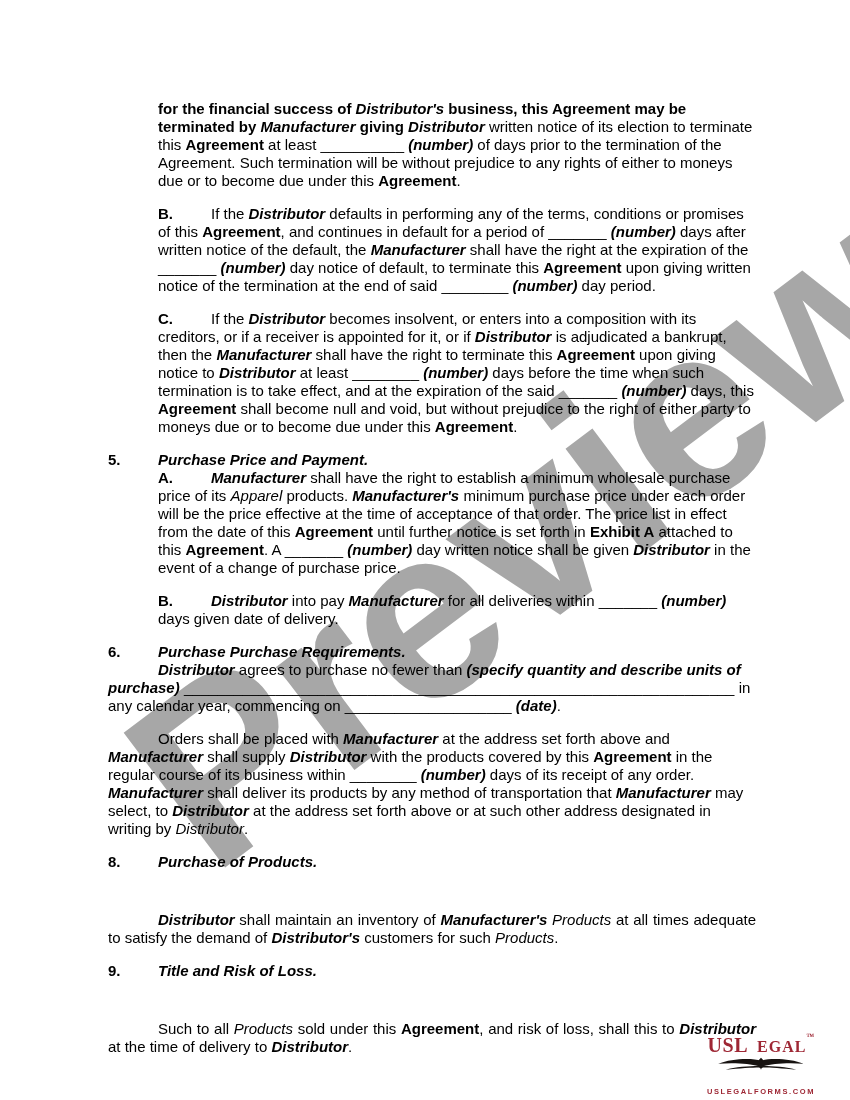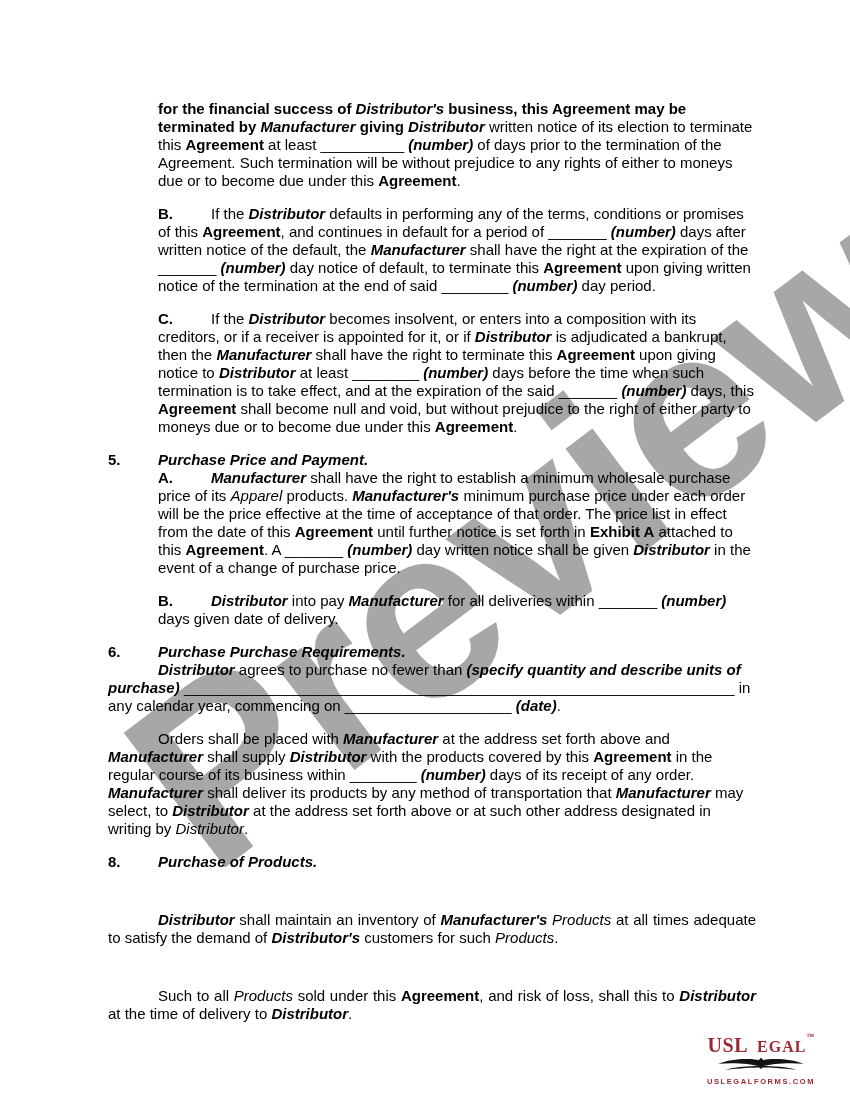--- a/index.html
+++ b/index.html
@@ -63,6 +63,7 @@
       <p class="body-indent"><span class="">Orders shall be placed with </span><span class="bi">Manufacturer</span><span class=""> at the address set forth above and </span><span class="bi">Manufacturer</span><span class=""> shall supply </span><span class="bi">Distributor</span><span class=""> with the products covered by this </span><span class="b">Agreement</span><span class=""> in the regular course of its business within </span><span class="">________</span><span class=""> </span><span class="bi">(number)</span><span class=""> days of its receipt of any order. </span><span class="bi">Manufacturer</span><span class=""> shall deliver its products by any method of transportation that </span><span class="bi">Manufacturer</span><span class=""> may select, to </span><span class="bi">Distributor</span><span class=""> at the address set forth above or at such other address designated in writing by </span><span class="i">Distributor</span><span class="">.</span></p>
       <p class="heading"><span class="h-num">8.</span><span class="h-title">Purchase of Products.</span></p>
       <p class="body-indent justify"><span class="bi">Distributor</span><span class=""> shall maintain an inventory of </span><span class="bi">Manufacturer's</span><span class=""> </span><span class="i">Products</span><span class=""> at all times adequate to satisfy the demand of </span><span class="bi">Distributor's</span><span class=""> customers for such </span><span class="i">Products</span><span class="">.</span></p>
+      <p class="heading"><span class="h-num">9.</span><span class="h-title">Title and Risk of Loss.</span></p>
       <p class="body-indent justify"><span class="">Such to all </span><span class="i">Products</span><span class=""> sold under this </span><span class="b">Agreement</span><span class="">, and risk of loss, shall this to </span><span class="bi">Distributor</span><span class=""> at the time of delivery to </span><span class="bi">Distributor</span><span class="">.</span></p>
     </div>
 

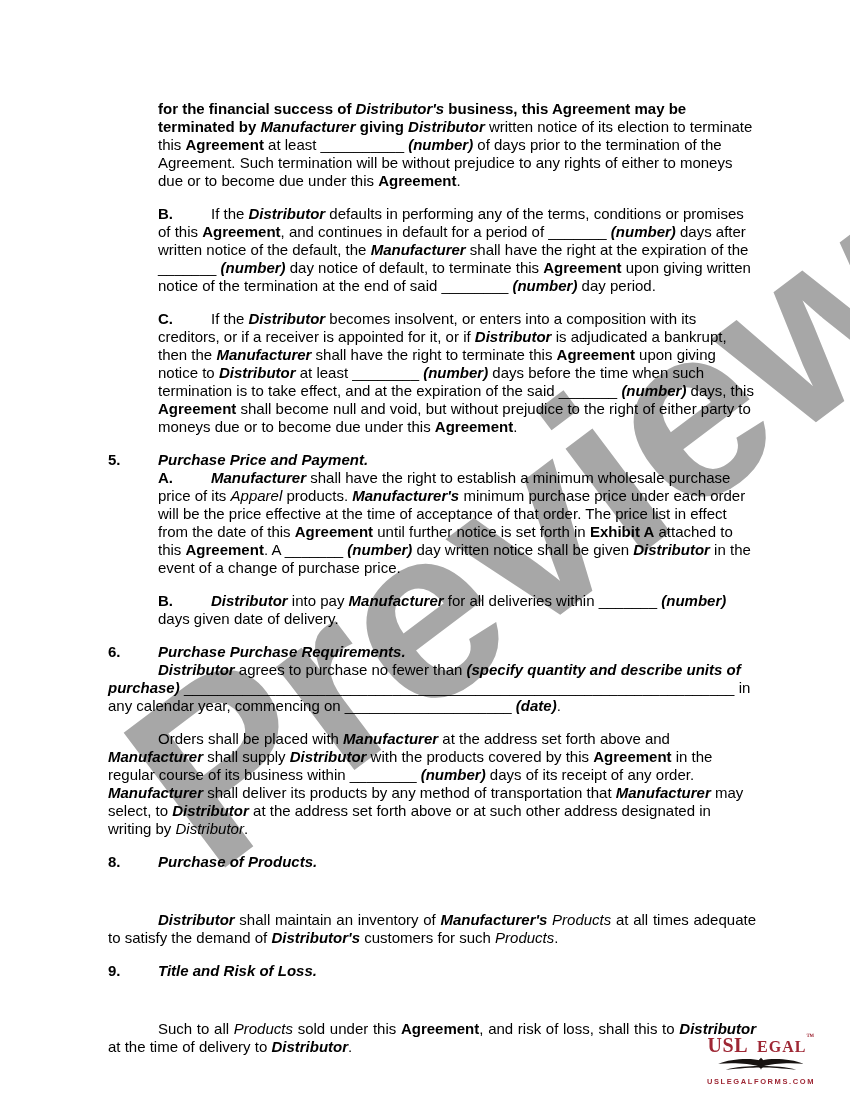--- a/index.html
+++ b/index.html
@@ -41,7 +41,7 @@
   .logo-site {
     font-family:"Liberation Sans", sans-serif;
     font-size:7.5px; font-weight:bold; letter-spacing:1.6px;
-    margin-top:1px; white-space:nowrap;
+    margin-top:11px; white-space:nowrap;
   }
 </style>
 </head>

